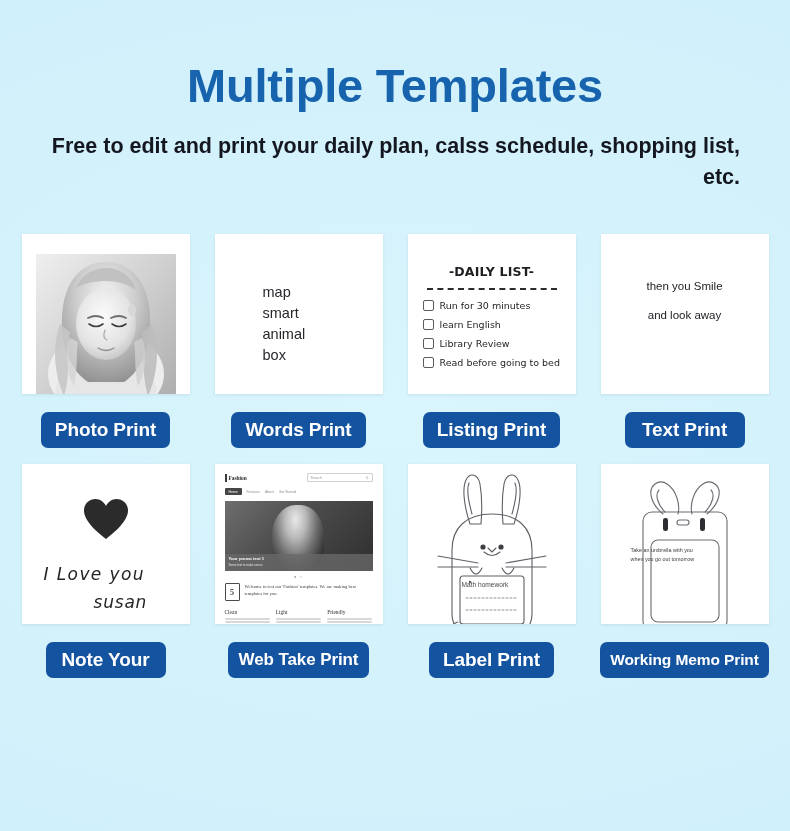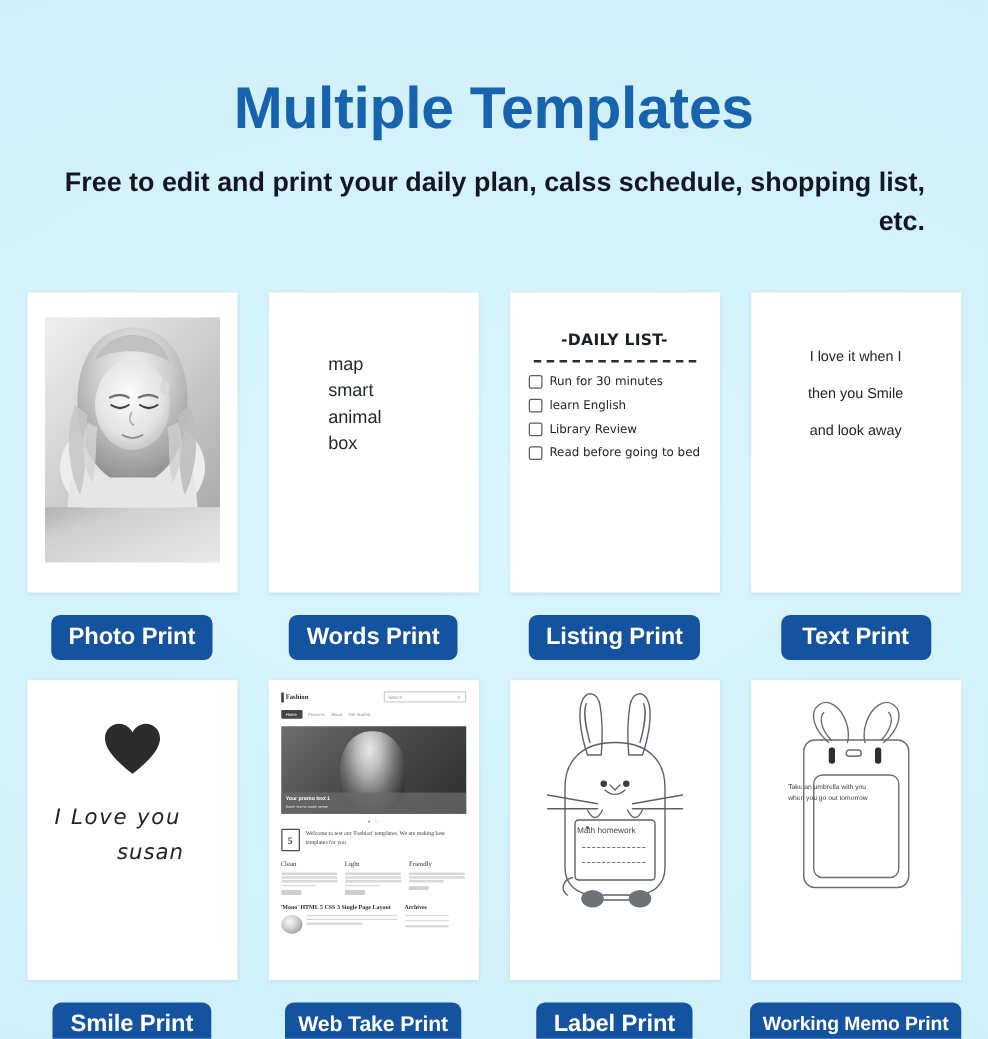--- a/index.html
+++ b/index.html
@@ -69,7 +69,7 @@
   }
   .card {
     width: 168px;
-    height: 240px;
+    height: 160px;
     background: #ffffff;
     box-shadow: 0 1px 3px rgba(20,60,90,0.10);
     position: relative;

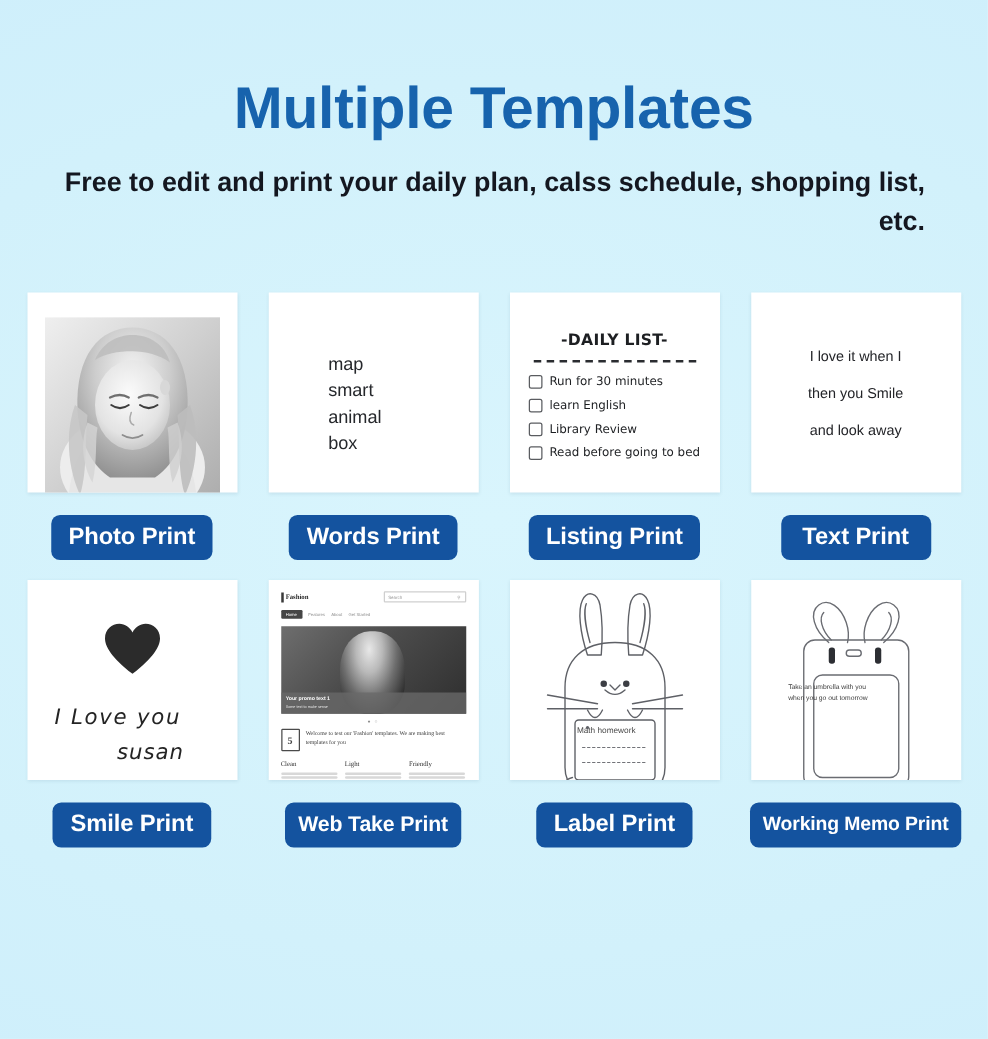--- a/index.html
+++ b/index.html
@@ -360,7 +360,6 @@
       <div class="cell">
         <div class="card">
           <div class="tp">
-            <div>I love it when I</div>
             <div>then you Smile</div>
             <div>and look away</div>
           </div>

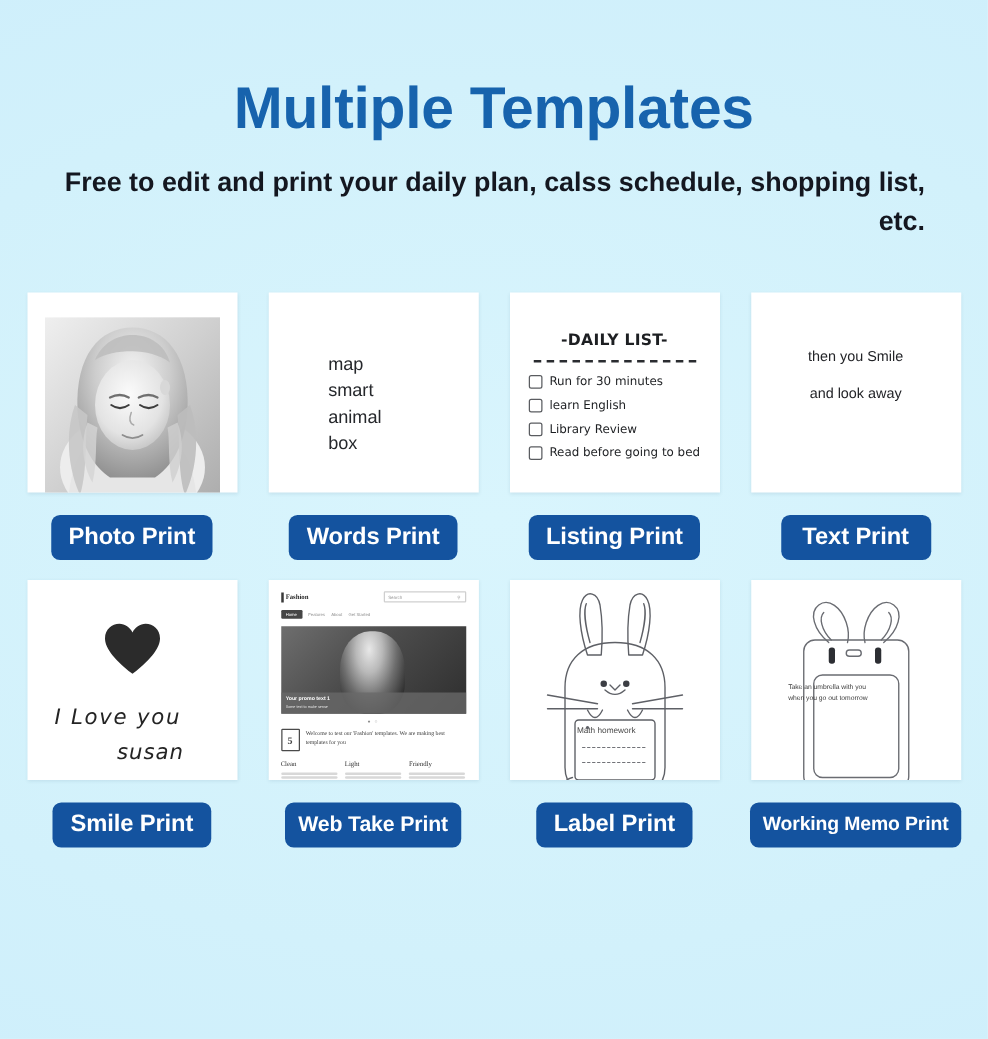--- a/index.html
+++ b/index.html
@@ -378,7 +378,7 @@
           <div class="note-l1">I  Love  you</div>
           <div class="note-l2">susan</div>
         </div>
-        <button class="btn">Smile Print</button>
+        <button class="btn">Note Your</button>
       </div>
 
       <div class="cell">

